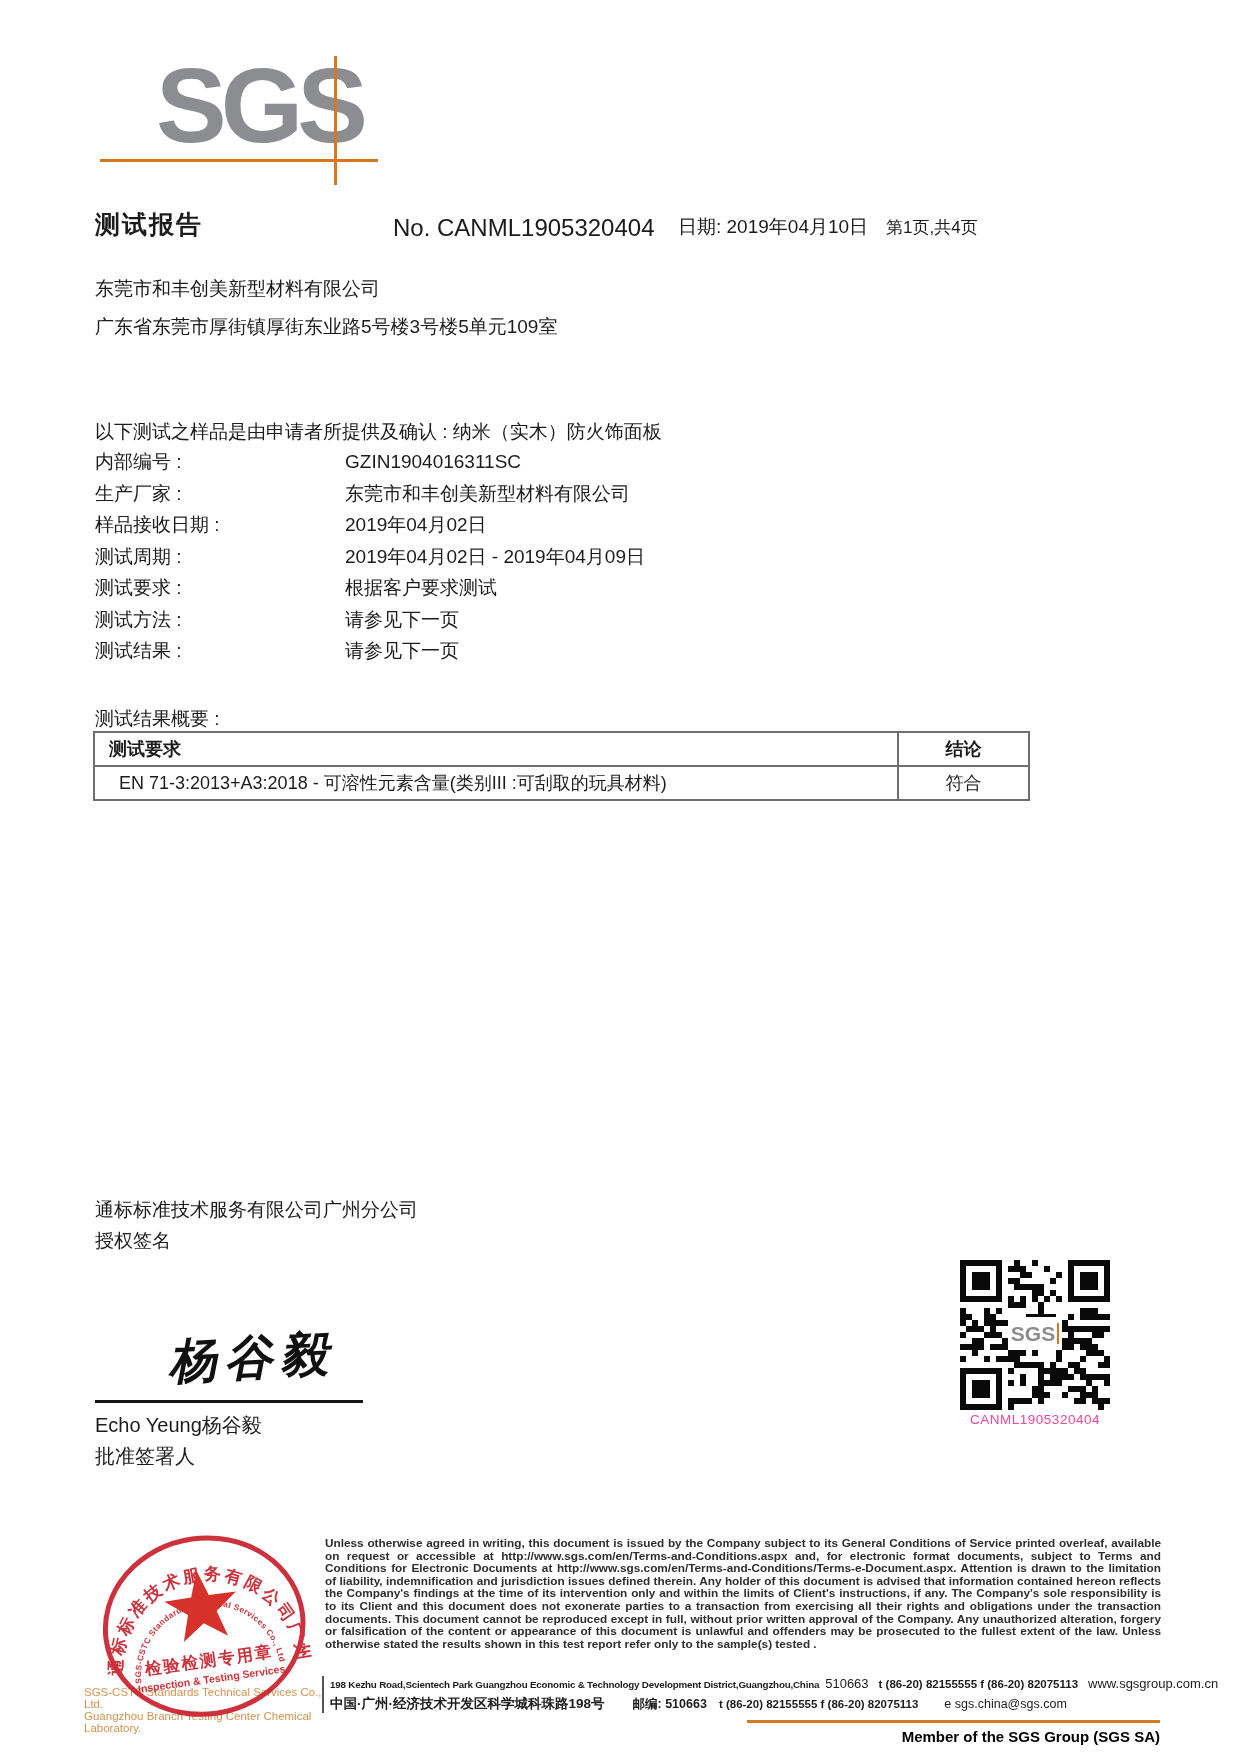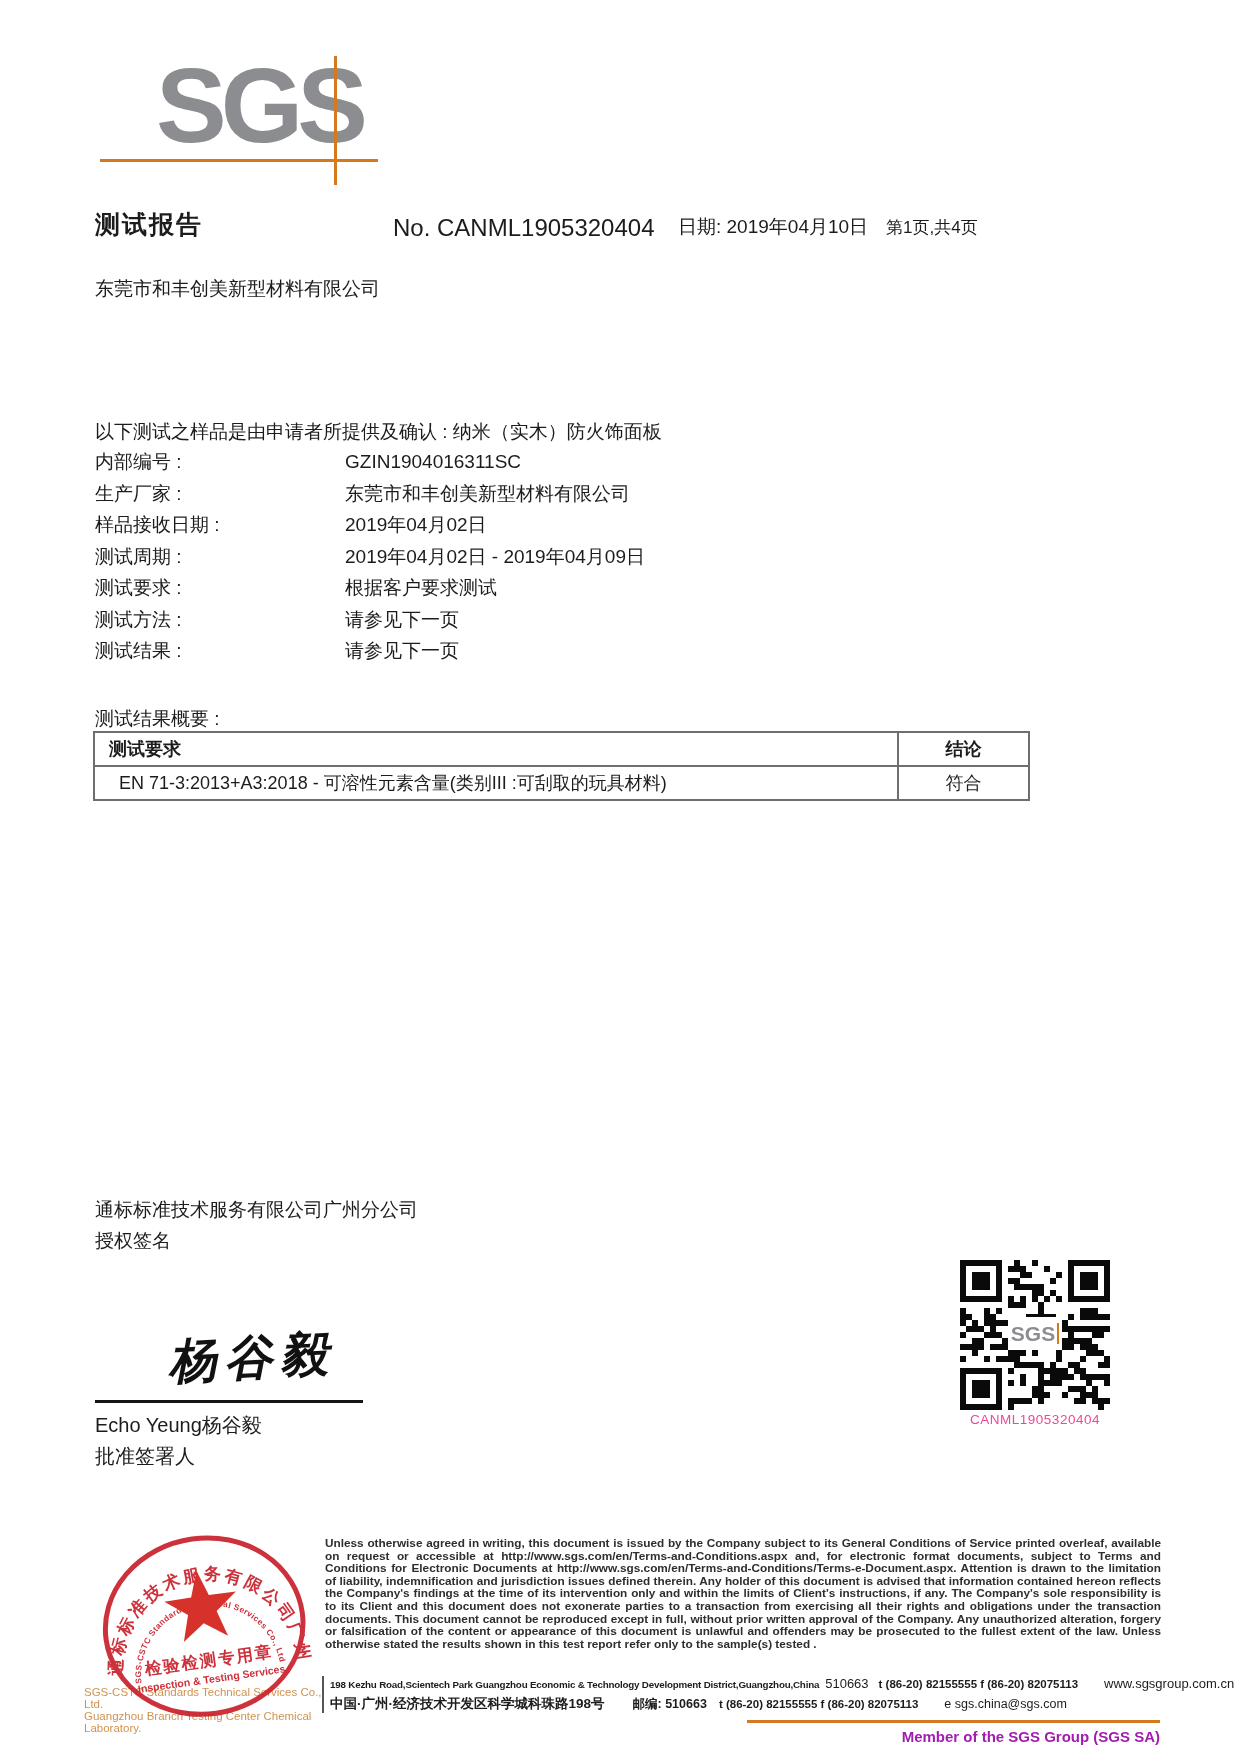--- a/index.html
+++ b/index.html
@@ -114,6 +114,7 @@
   <div class="page-info">第1页,共4页</div>
 
   <div class="app-name">东莞市和丰创美新型材料有限公司</div>
+  <div class="app-addr">广东省东莞市厚街镇厚街东业路5号楼3号楼5单元109室</div>
 
   <div class="sample">以下测试之样品是由申请者所提供及确认 : 纳米（实木）防火饰面板</div>
 

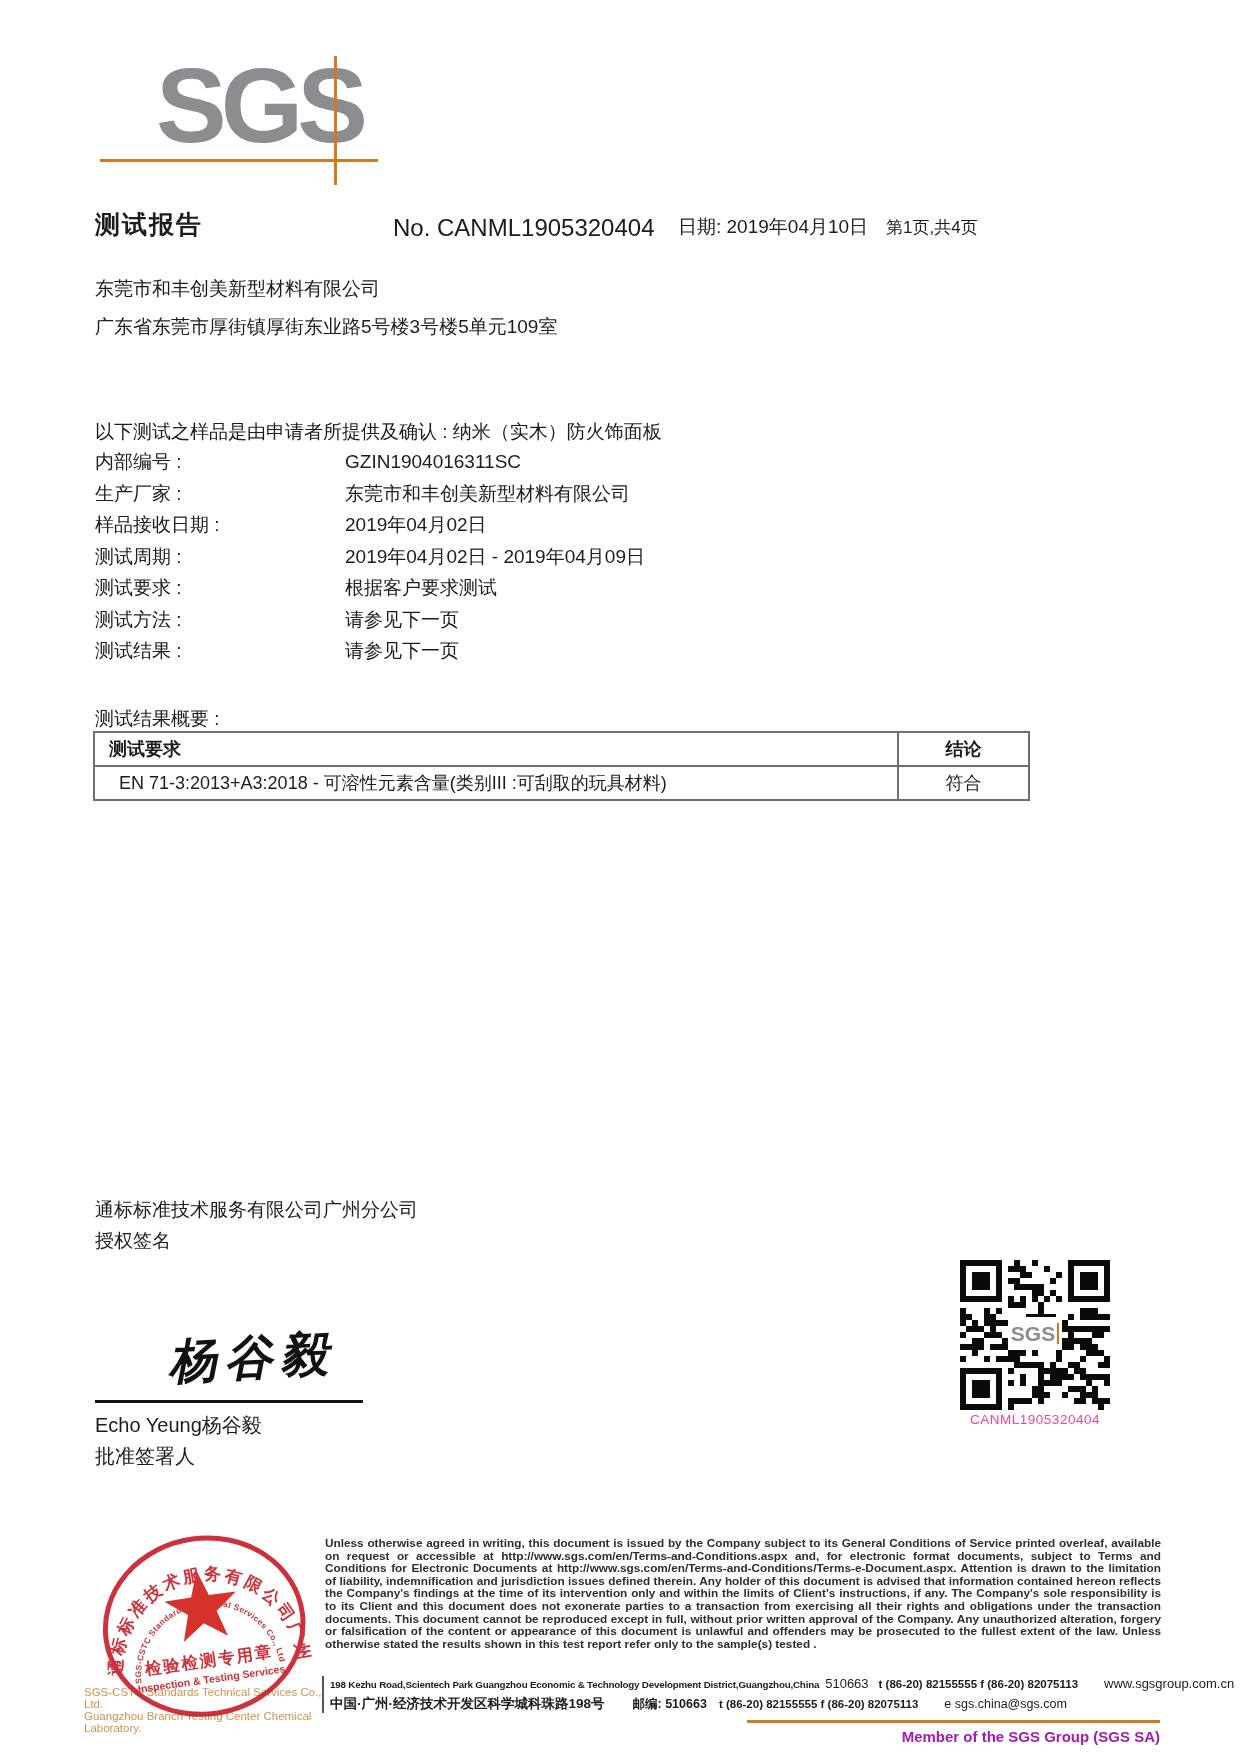--- a/index.html
+++ b/index.html
@@ -90,7 +90,7 @@
   .addr-en    { font-size:9.8px; font-weight:600; letter-spacing:-0.2px; }
   .postcode   { font-size:13px; margin-left:6px; }
   .phones     { font-size:11.5px; font-weight:600; margin-left:10px; }
-  .weblink    { font-size:13px; margin-left:26px; }
+  .weblink    { font-size:13px; margin-left:10px; }
   .addr-row2  { margin-top:4px; }
   .addr-cn    { font-size:13.5px; font-weight:bold; }
   .postcode2  { font-size:12.5px; font-weight:bold; margin-left:28px; }

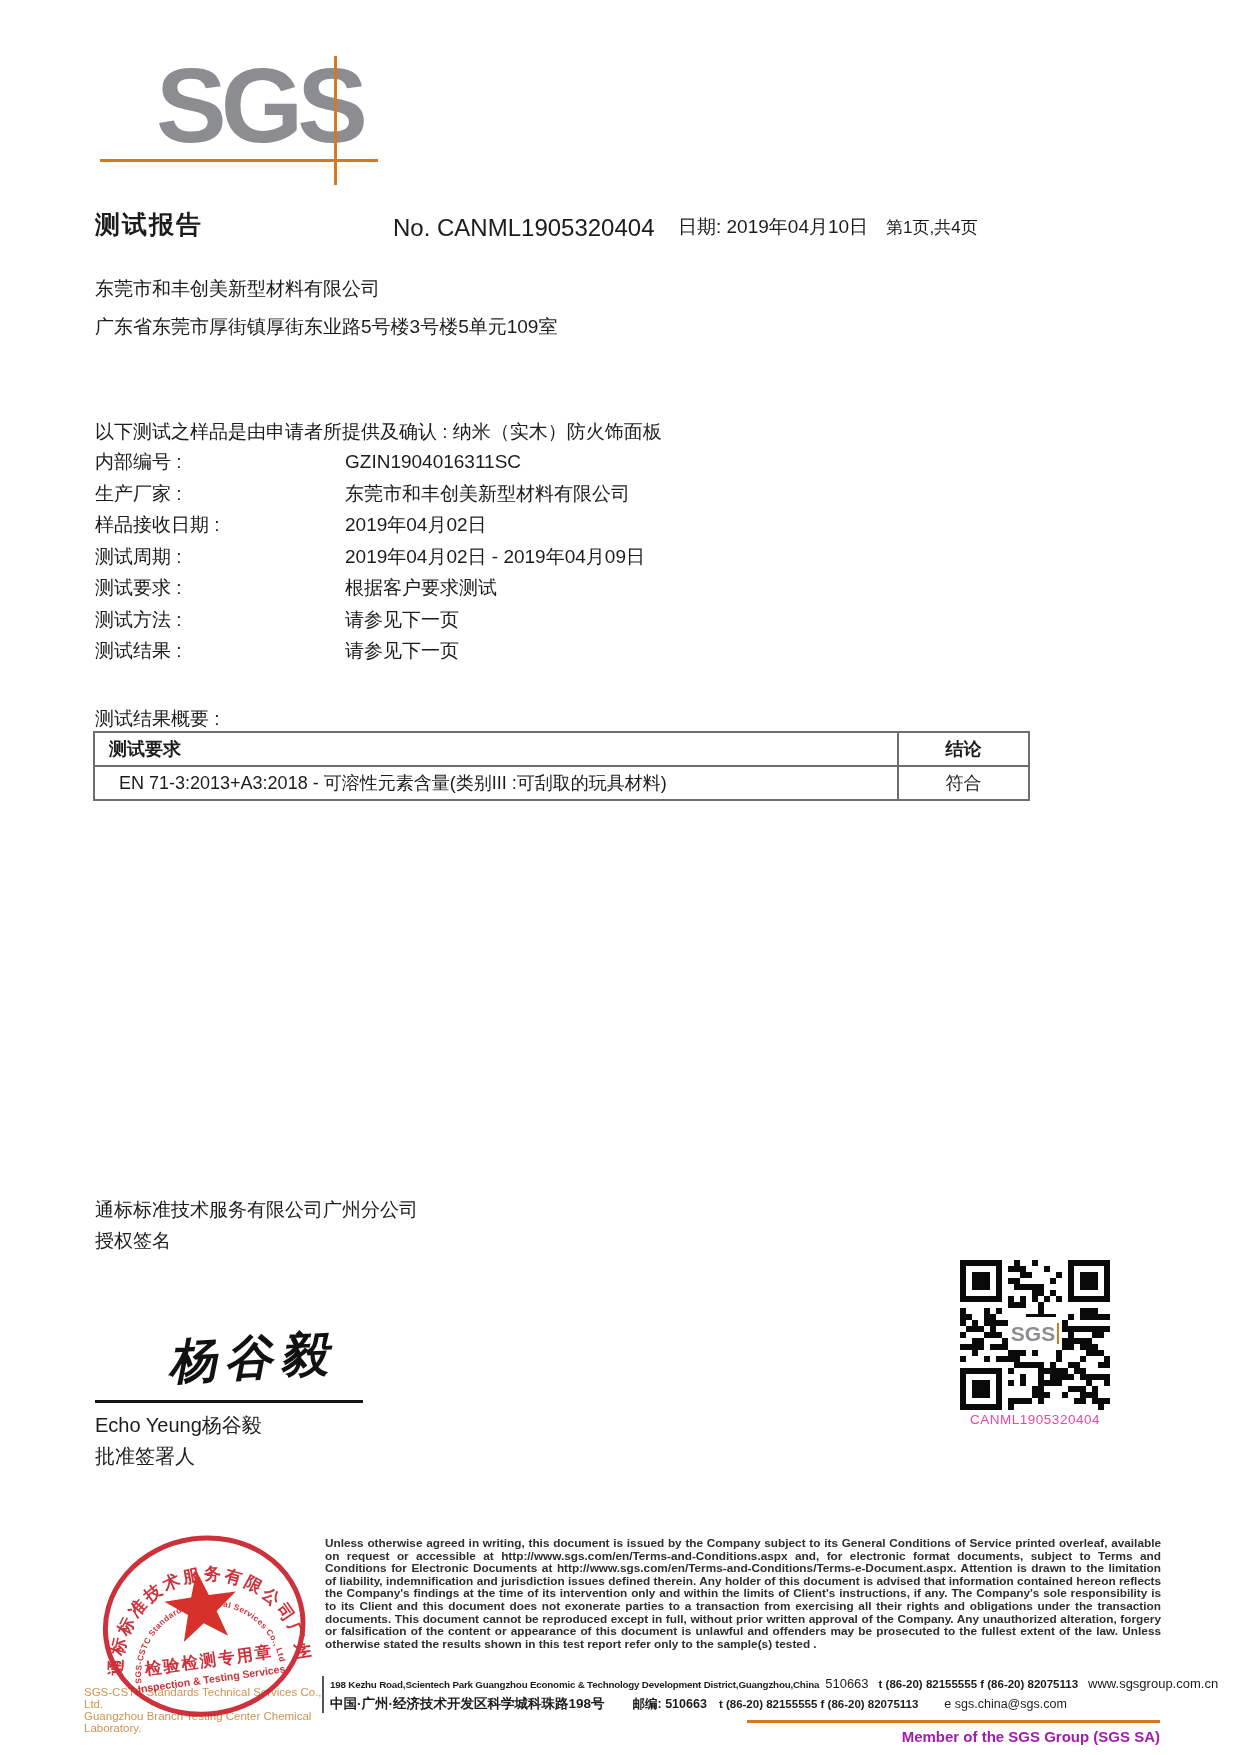--- a/index.html
+++ b/index.html
@@ -97,7 +97,7 @@
   .phones2    { font-size:11.5px; font-weight:600; margin-left:12px; }
   .email      { font-size:12.5px; margin-left:26px; }
   .member-rule { position:absolute; left:747px; top:1720px; width:413px; height:3px; background:#d4791f; }
-  .member-text { position:absolute; left:747px; top:1728px; width:413px; text-align:right; font-size:15px; font-weight:bold; color:#a21caf; }
+  .member-text { position:absolute; left:747px; top:1728px; width:413px; text-align:right; font-size:15px; font-weight:bold; color:#000000; }
 </style>
 </head>
 <body>

